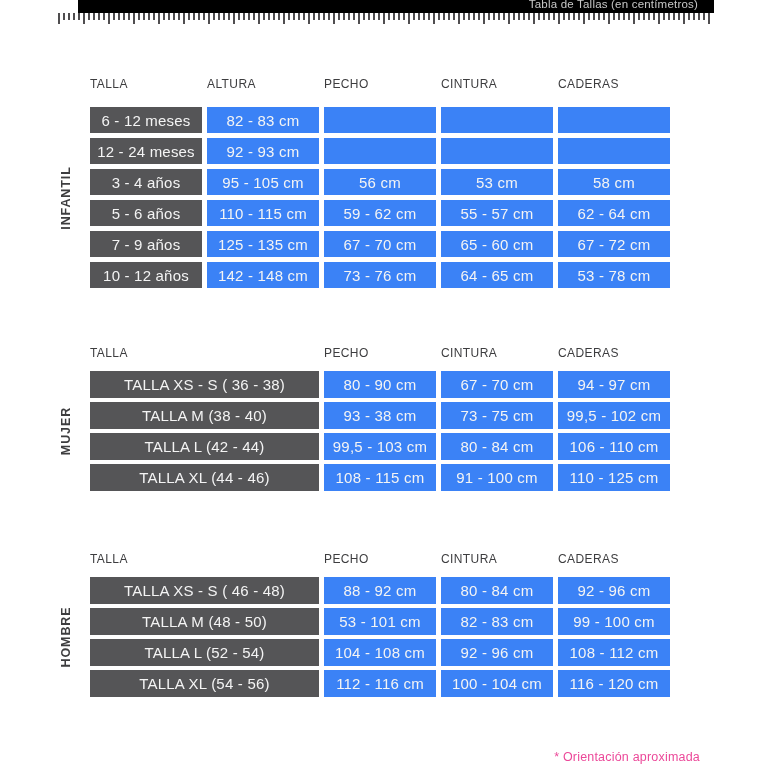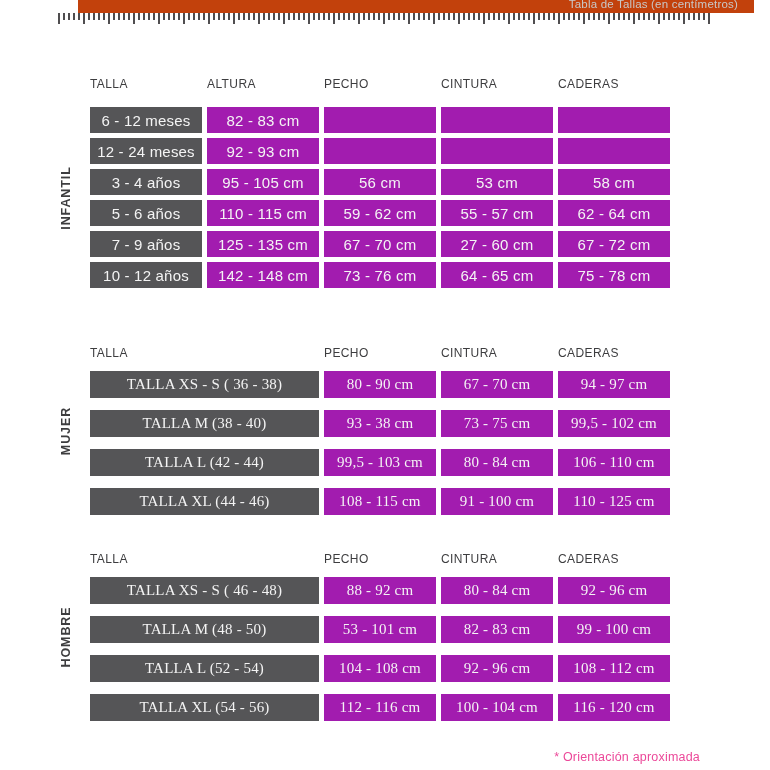--- a/index.html
+++ b/index.html
@@ -11,7 +11,7 @@
   
   .topbar {
     position:absolute; left:78px; top:0; width:636px; height:13px;
-    background:#c2410c; overflow:visible;padding-left:40px;
+    background:#000000; overflow:visible;
   }
   .topbar-title {
     position:absolute; right:16px; top:-2px;

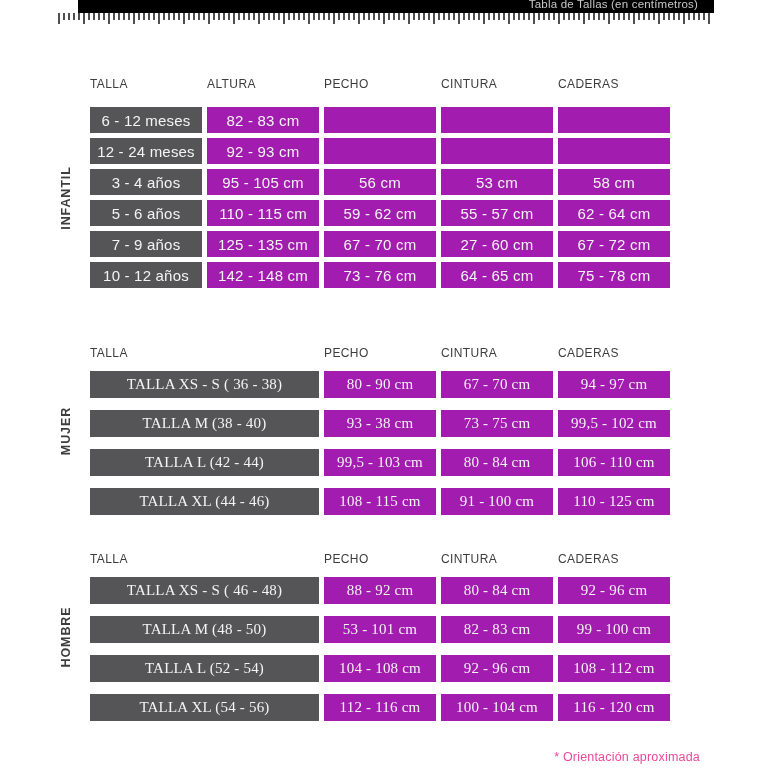--- a/index.html
+++ b/index.html
@@ -49,7 +49,7 @@
     font-size:15px; color:#f4f4f4; letter-spacing:0.2px; white-space:nowrap;
   }
   .label-cell { background:#555557; }
-  .value-cell { background:#a21caf; }
+  .value-cell { background:#3b82f6; }
 
   
   .group-label {

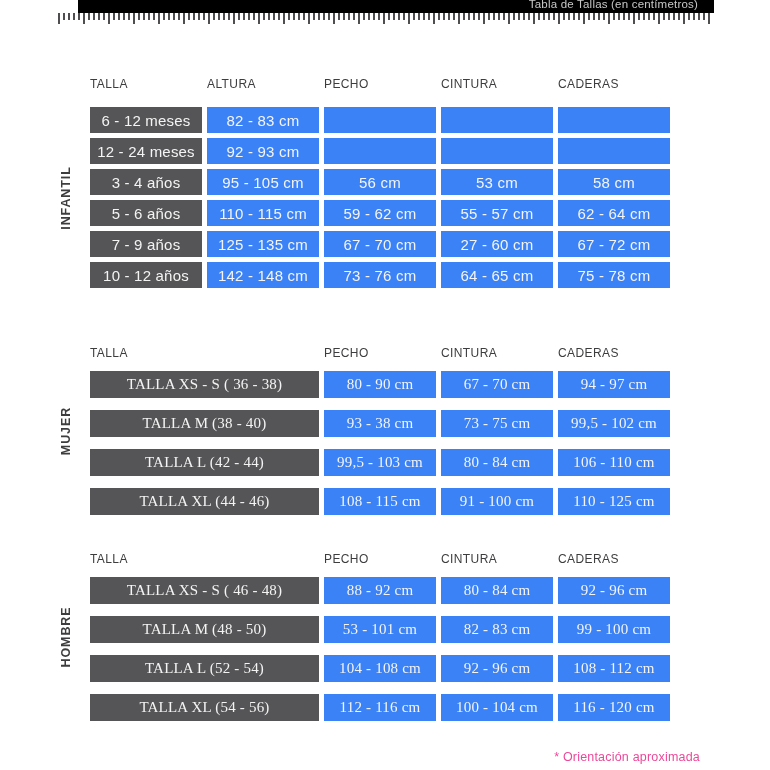--- a/index.html
+++ b/index.html
@@ -112,7 +112,7 @@
         <div class="cell label-cell">7 - 9 años</div>
         <div class="cell value-cell">125 - 135 cm</div>
         <div class="cell value-cell">67 - 70 cm</div>
-        <div class="cell value-cell">27 - 60 cm</div>
+        <div class="cell value-cell">65 - 60 cm</div>
         <div class="cell value-cell">67 - 72 cm</div>
         <div class="cell label-cell">10 - 12 años</div>
         <div class="cell value-cell">142 - 148 cm</div>

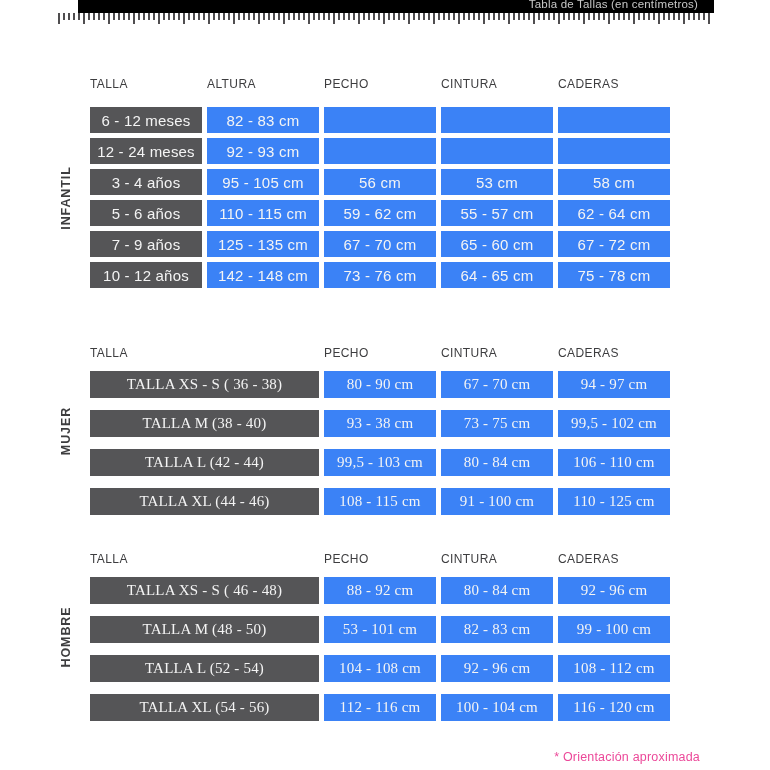--- a/index.html
+++ b/index.html
@@ -118,7 +118,7 @@
         <div class="cell value-cell">142 - 148 cm</div>
         <div class="cell value-cell">73 - 76 cm</div>
         <div class="cell value-cell">64 - 65 cm</div>
-        <div class="cell value-cell">75 - 78 cm</div>
+        <div class="cell value-cell">53 - 78 cm</div>
       </div>
   </div>
   <div class="group-label gl1">

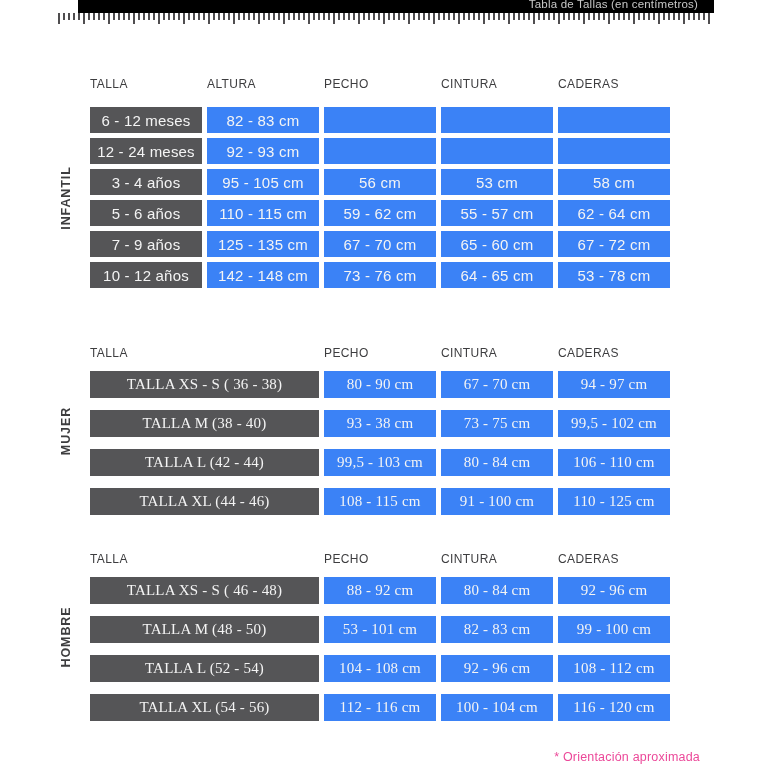--- a/index.html
+++ b/index.html
@@ -39,7 +39,7 @@
 
   .tbody { display:grid; }
   .t1 .tbody { grid-auto-rows:26px; row-gap:5px;border-radius:23px; }
-  .t2 .tbody, .t3 .tbody { grid-auto-rows:27px; row-gap:12px;font-family:Liberation Serif, serif; }
+  .t2 .tbody, .t3 .tbody { grid-auto-rows:27px; row-gap:4px; }
 
   .th {
     text-align:left; font-size:12px; color:#3d3d3f; letter-spacing:0.4px;

